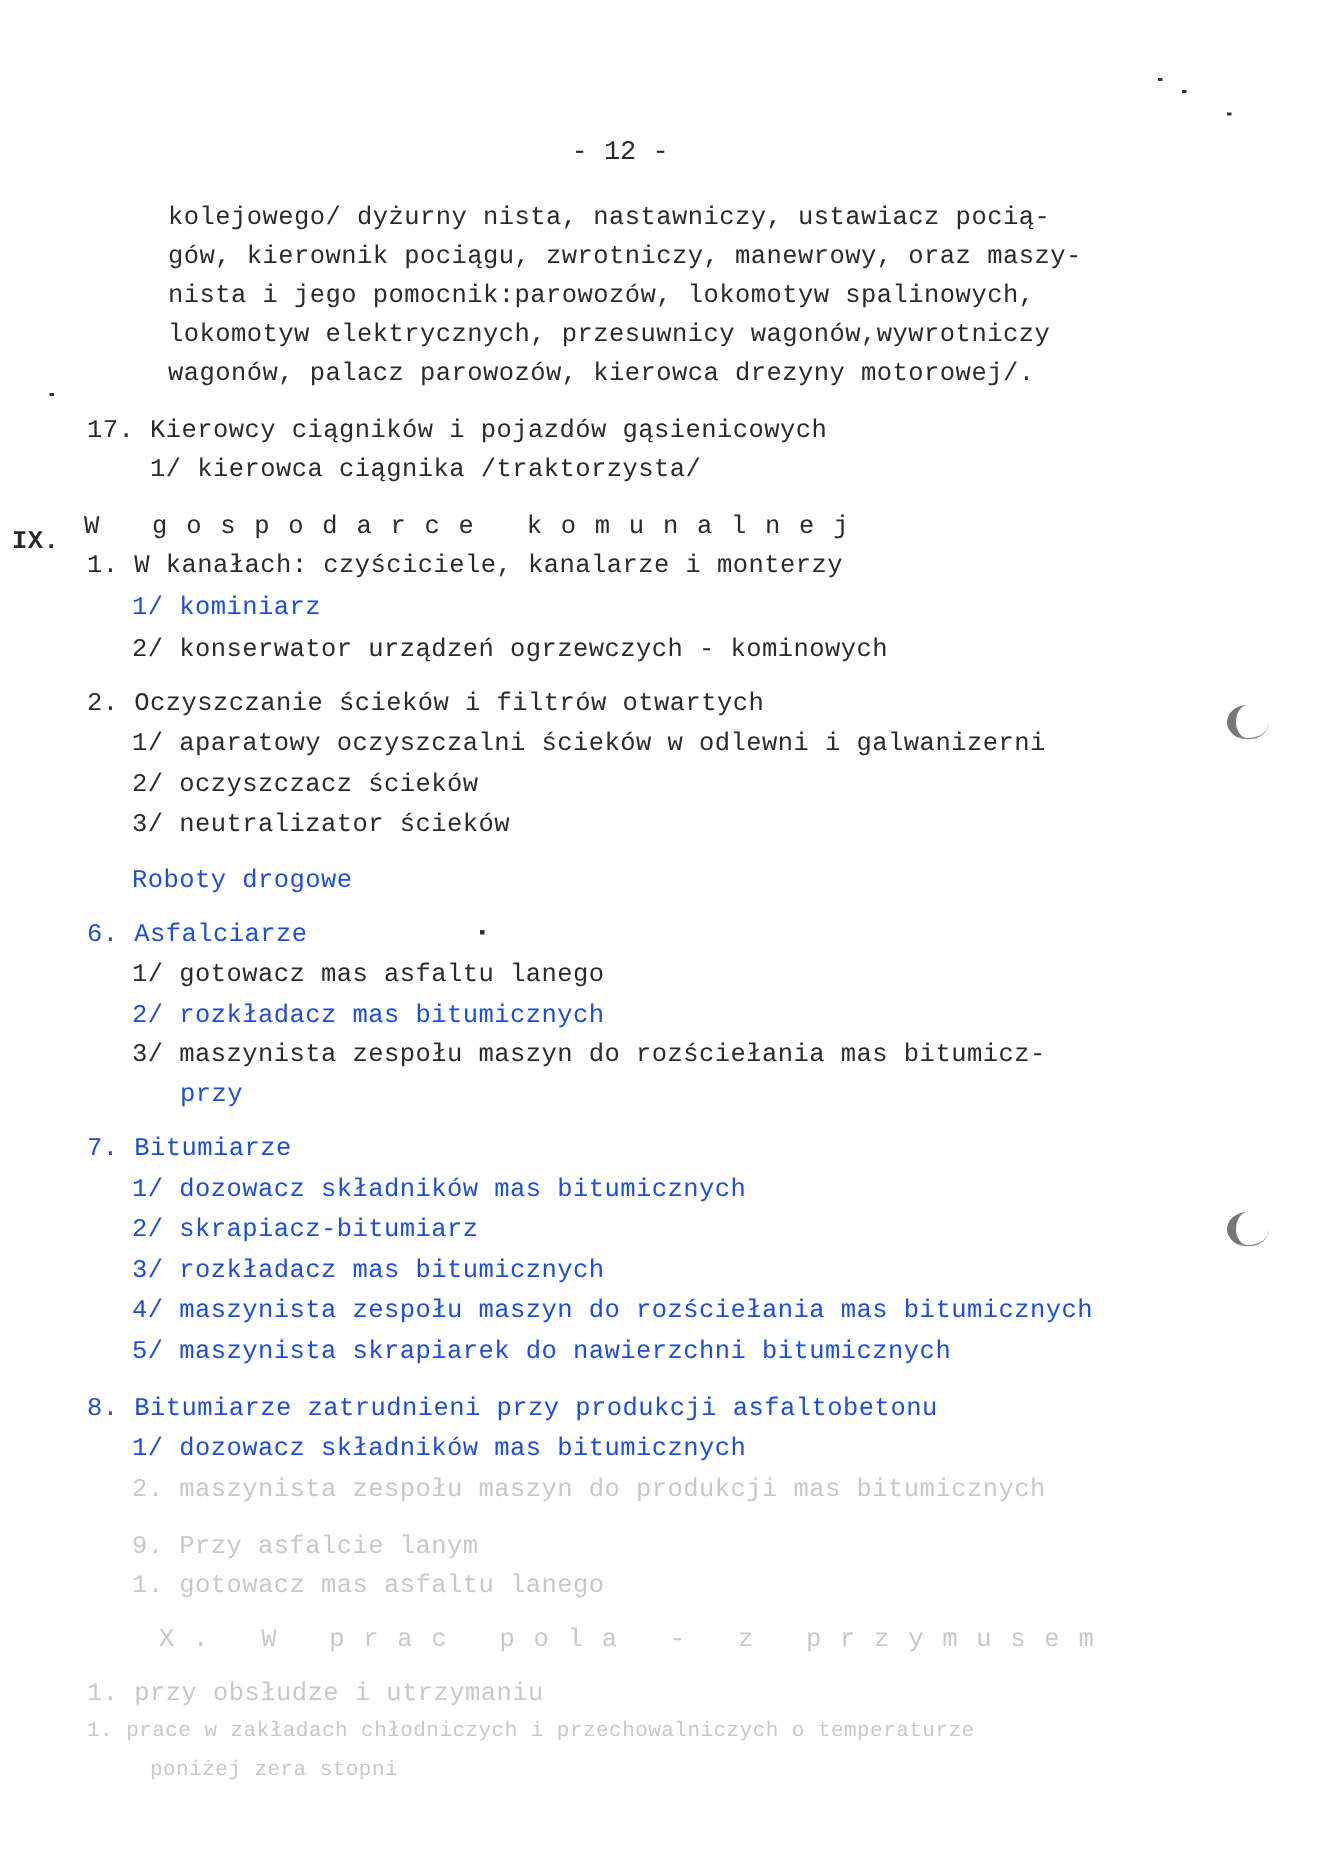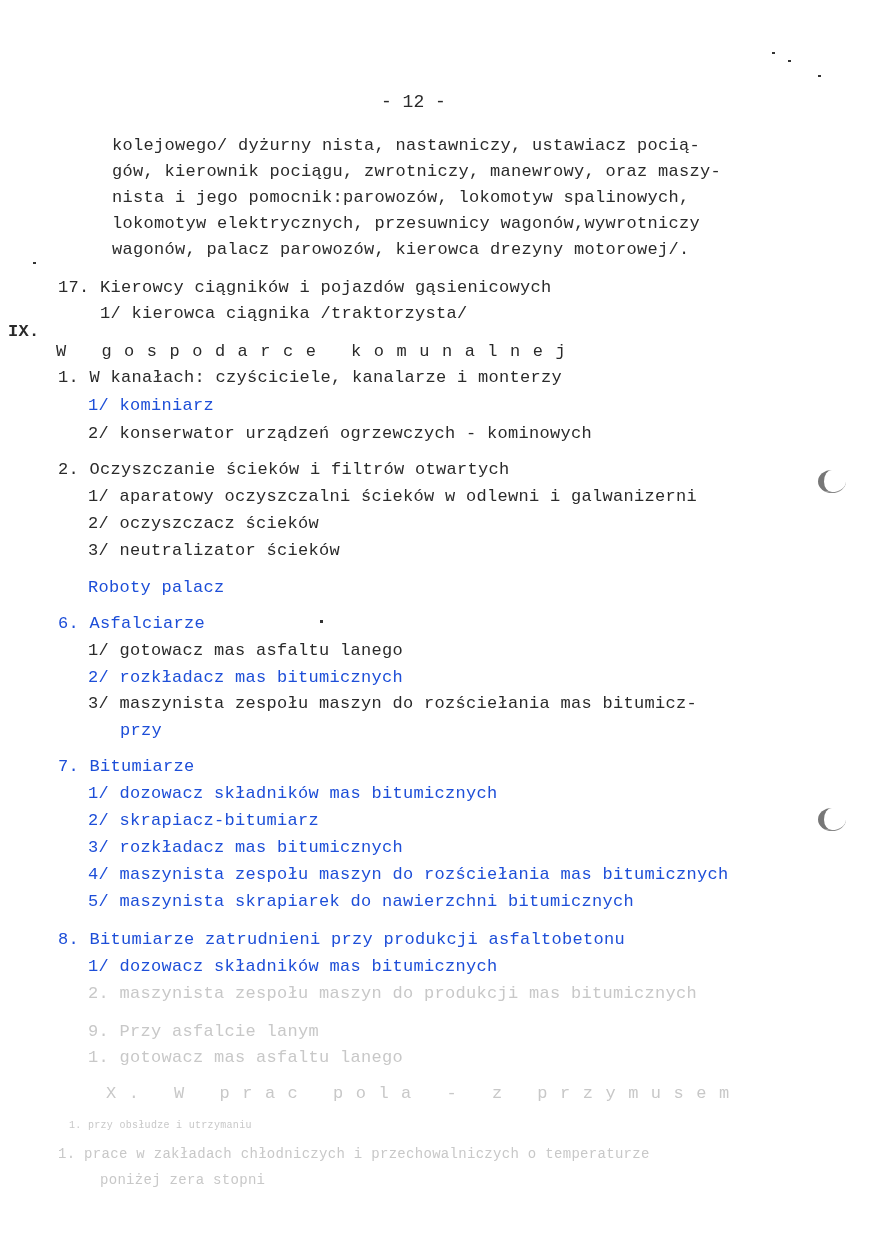--- a/index.html
+++ b/index.html
@@ -30,7 +30,7 @@
   <div class="line" style="left:58px; top:278px;">17. Kierowcy ciągników i pojazdów gąsienicowych</div>
   <div class="line" style="left:100px; top:304px;">1/ kierowca ciągnika /traktorzysta/</div>
 
-  <div class="line" style="left:8px; top:322px; font-weight:bold;">IX.</div>
+  <div class="line" style="left:8px; top:352px; font-weight:bold;">IX.</div>
   <div class="line spaced" style="left:56px; top:342px;">W gospodarce komunalnej</div>
 
   <div class="line" style="left:58px; top:368px;">1. W kanałach: czyściciele, kanalarze i monterzy</div>

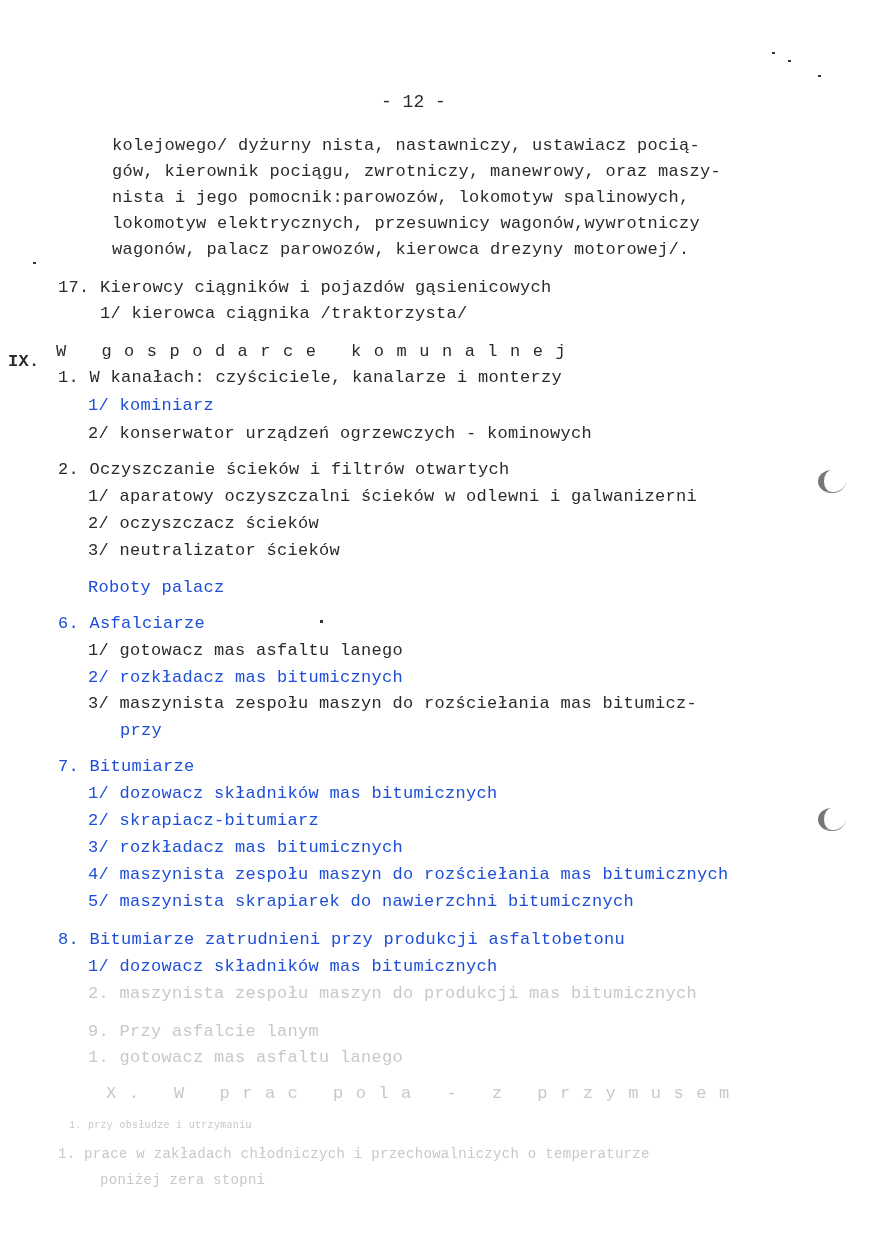--- a/index.html
+++ b/index.html
@@ -42,7 +42,7 @@
   <div class="line" style="left:88px; top:514px;">2/ oczyszczacz ścieków</div>
   <div class="line" style="left:88px; top:541px;">3/ neutralizator ścieków</div>
 
-  <div class="line faded" style="left:88px; top:578px;">Roboty palacz</div>
+  <div class="line faded" style="left:88px; top:578px;">Roboty drogowe</div>
 
   <div class="line faded" style="left:58px; top:614px;">6. Asfalciarze</div>
   <div class="line" style="left:88px; top:641px;">1/ gotowacz mas asfaltu lanego</div>

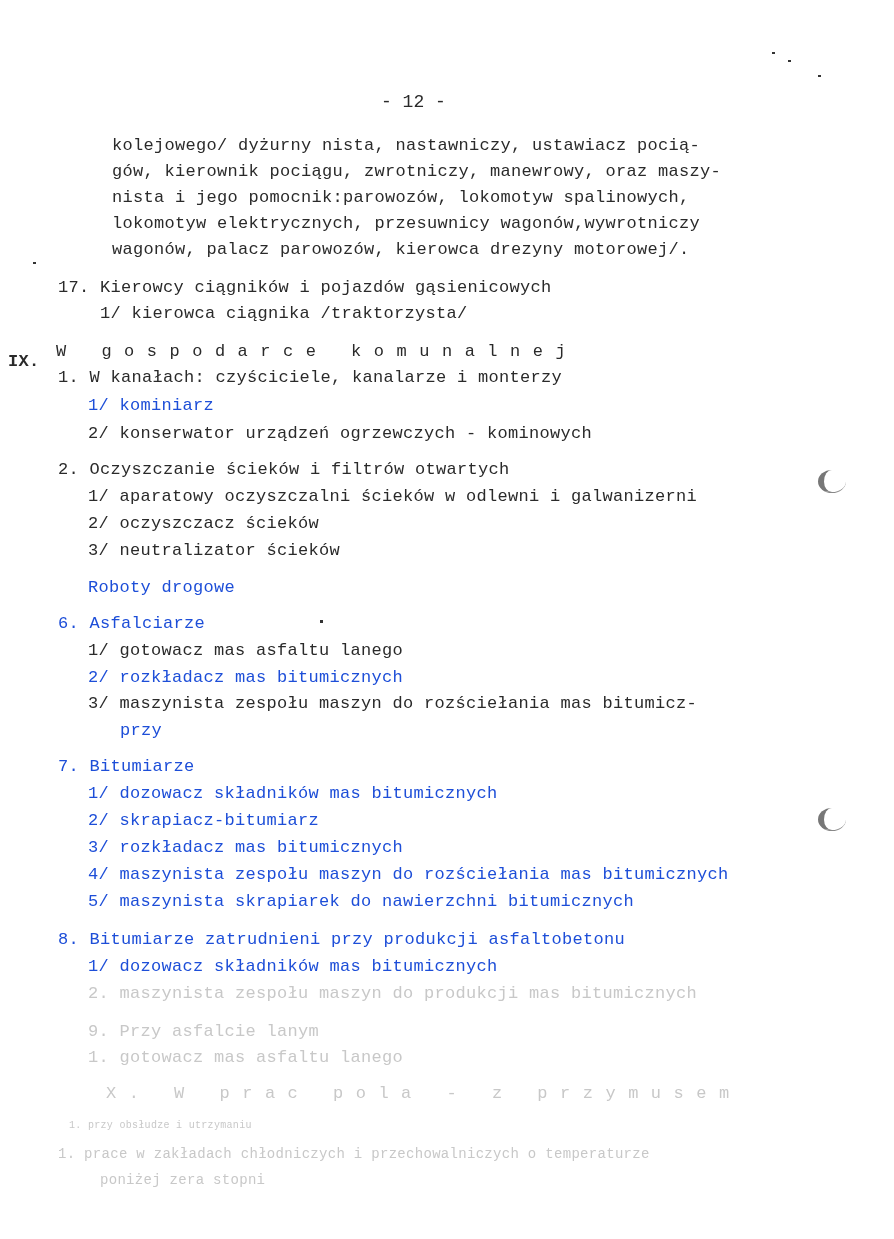--- a/index.html
+++ b/index.html
@@ -65,7 +65,7 @@
   <div class="line veryfaded" style="left:88px; top:1048px;">1. gotowacz mas asfaltu lanego</div>
 
   <div class="line veryfaded spaced" style="left:60px; top:1084px;margin-left:46px;">X. W prac pola - z przymusem</div>
-  <div class="line veryfaded" style="left:69px; top:1120px; font-size:10px;">1. przy obsłudze i utrzymaniu</div>
+  <div class="line veryfaded" style="left:58px; top:1120px; font-size:17px;">1. przy obsłudze i utrzymaniu</div>
   <div class="line veryfaded" style="left:58px; top:1146px; font-size:14px;">1. prace w zakładach chłodniczych i przechowalniczych o temperaturze</div>
   <div class="line veryfaded" style="left:100px; top:1172px; font-size:14px;">poniżej zera stopni</div>
 

